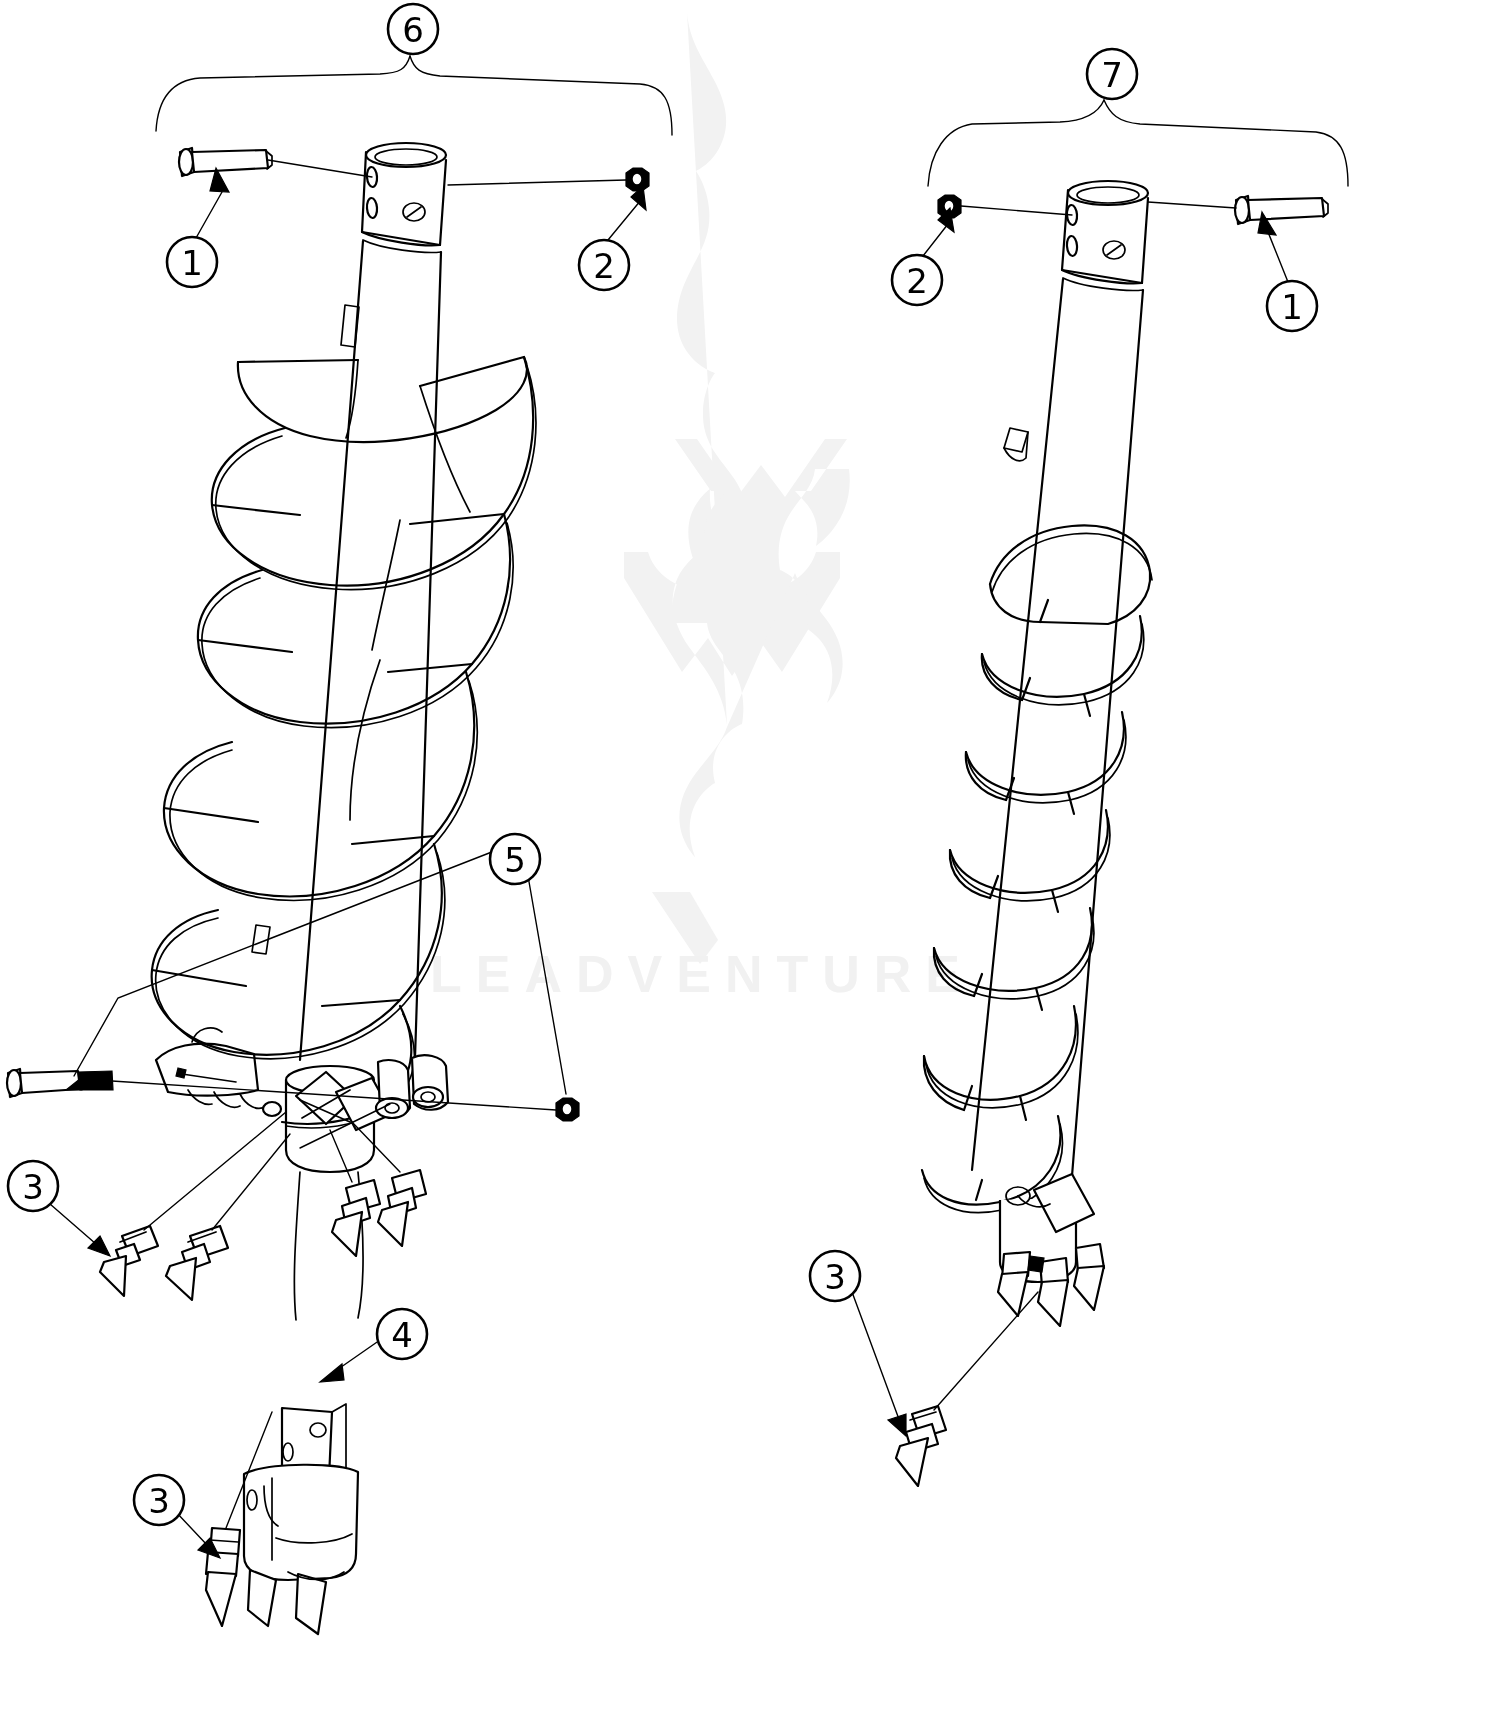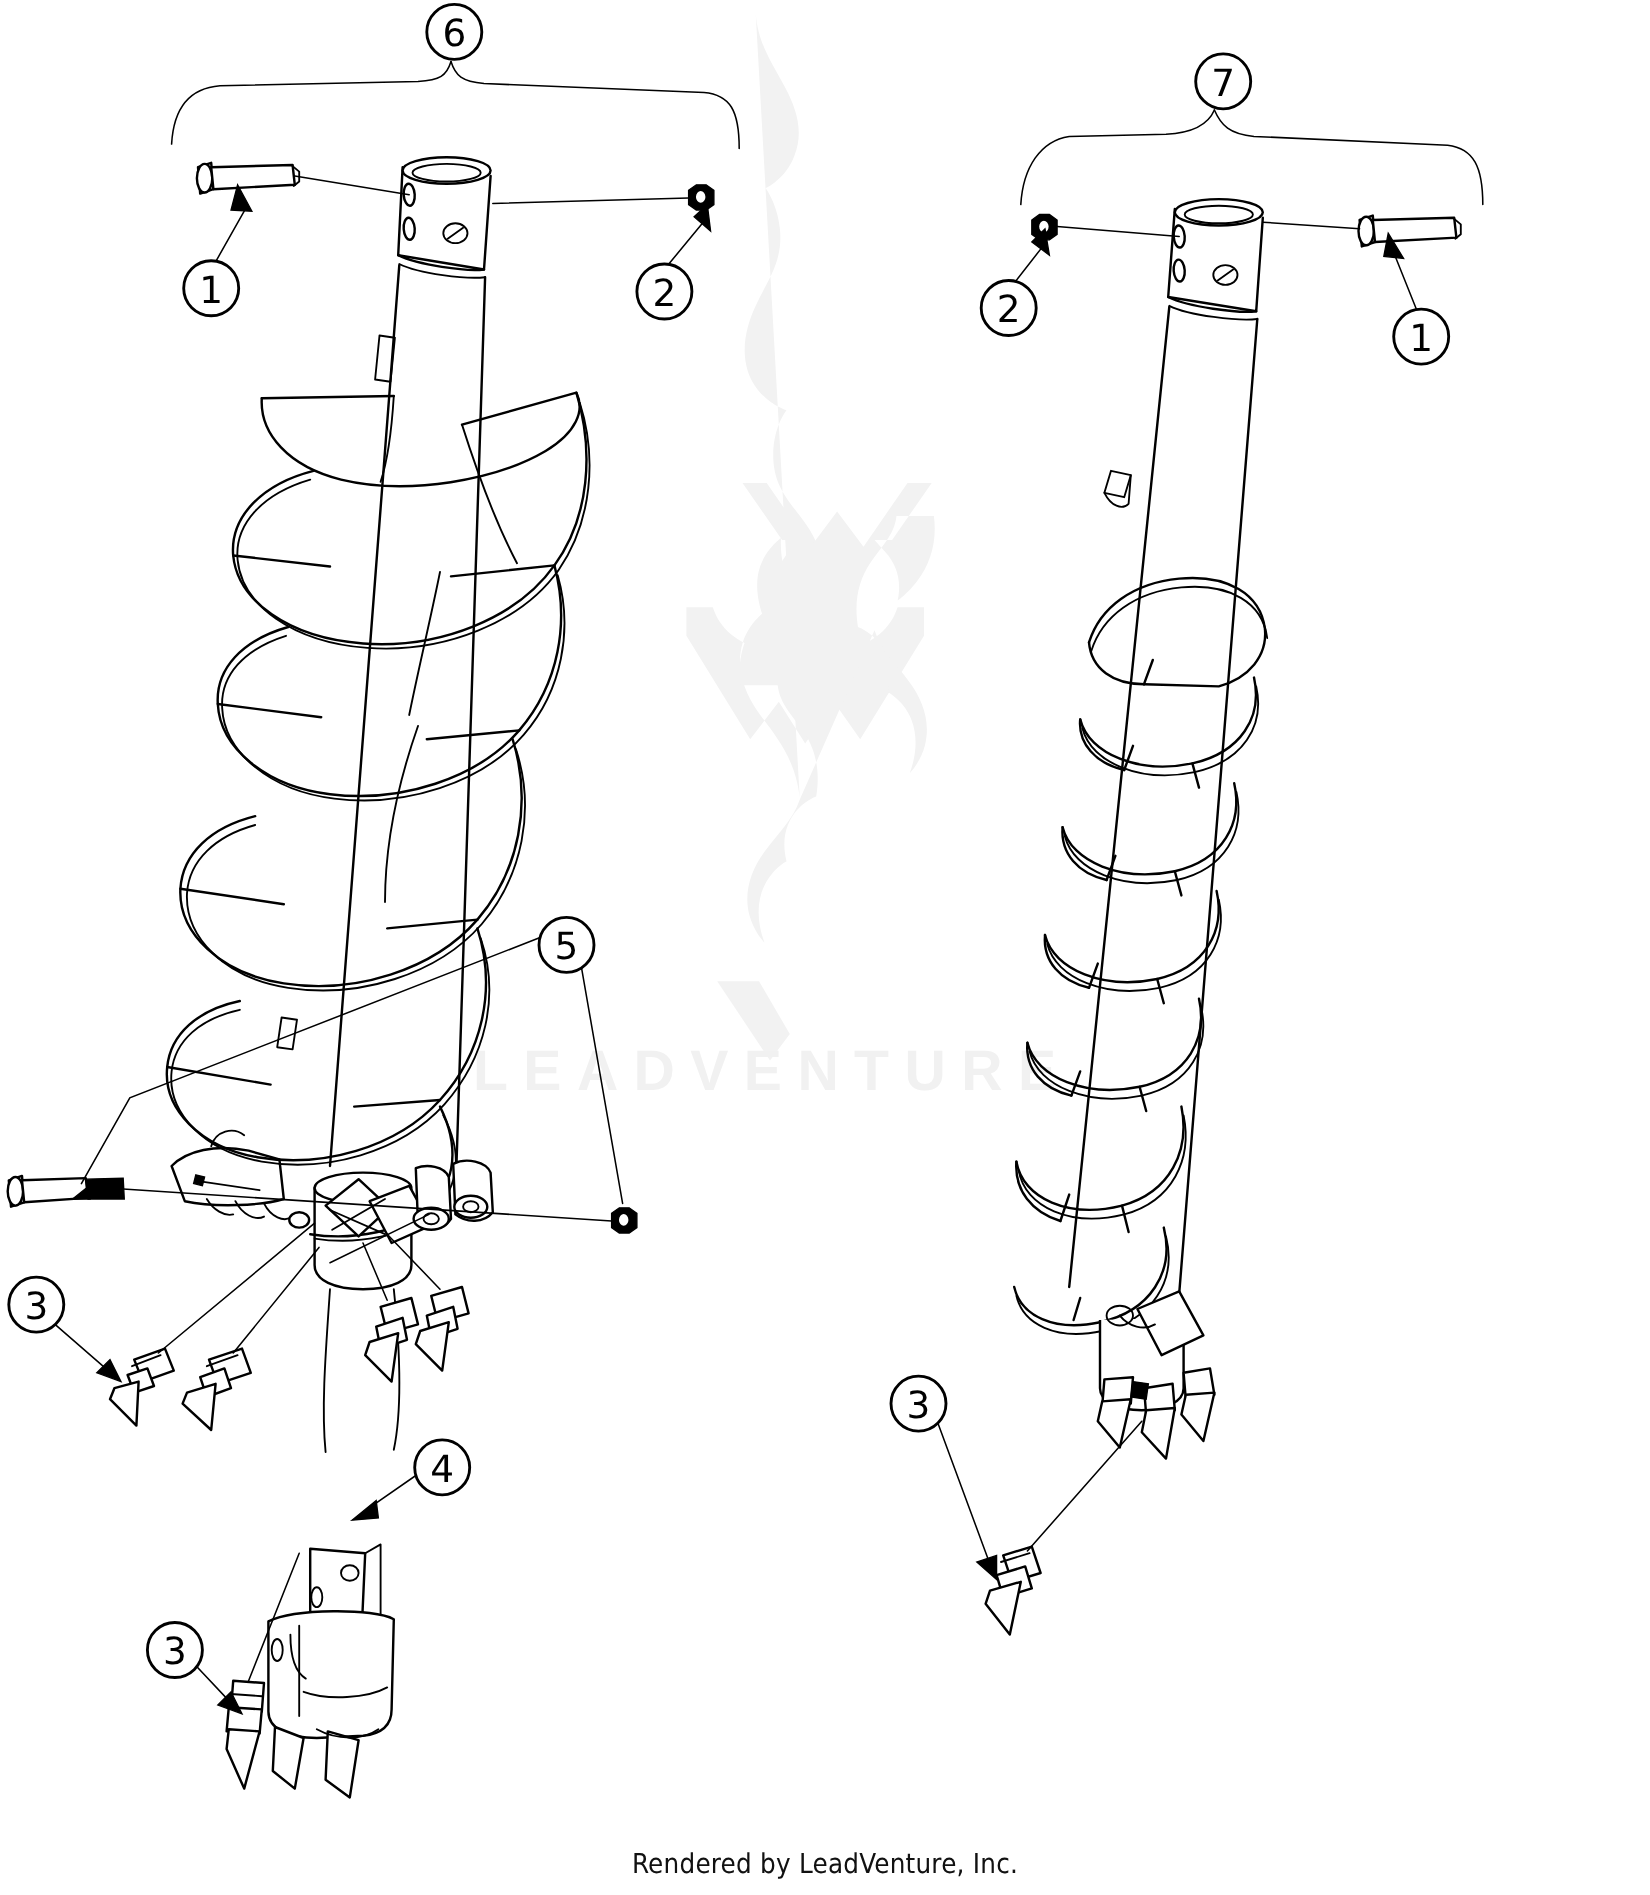--- a/index.html
+++ b/index.html
@@ -460,7 +460,6 @@
     </g>
   </svg>
 
-  <div class="footer">Rendered by LeadVenture, Inc.</div>
 
 </div>
 

